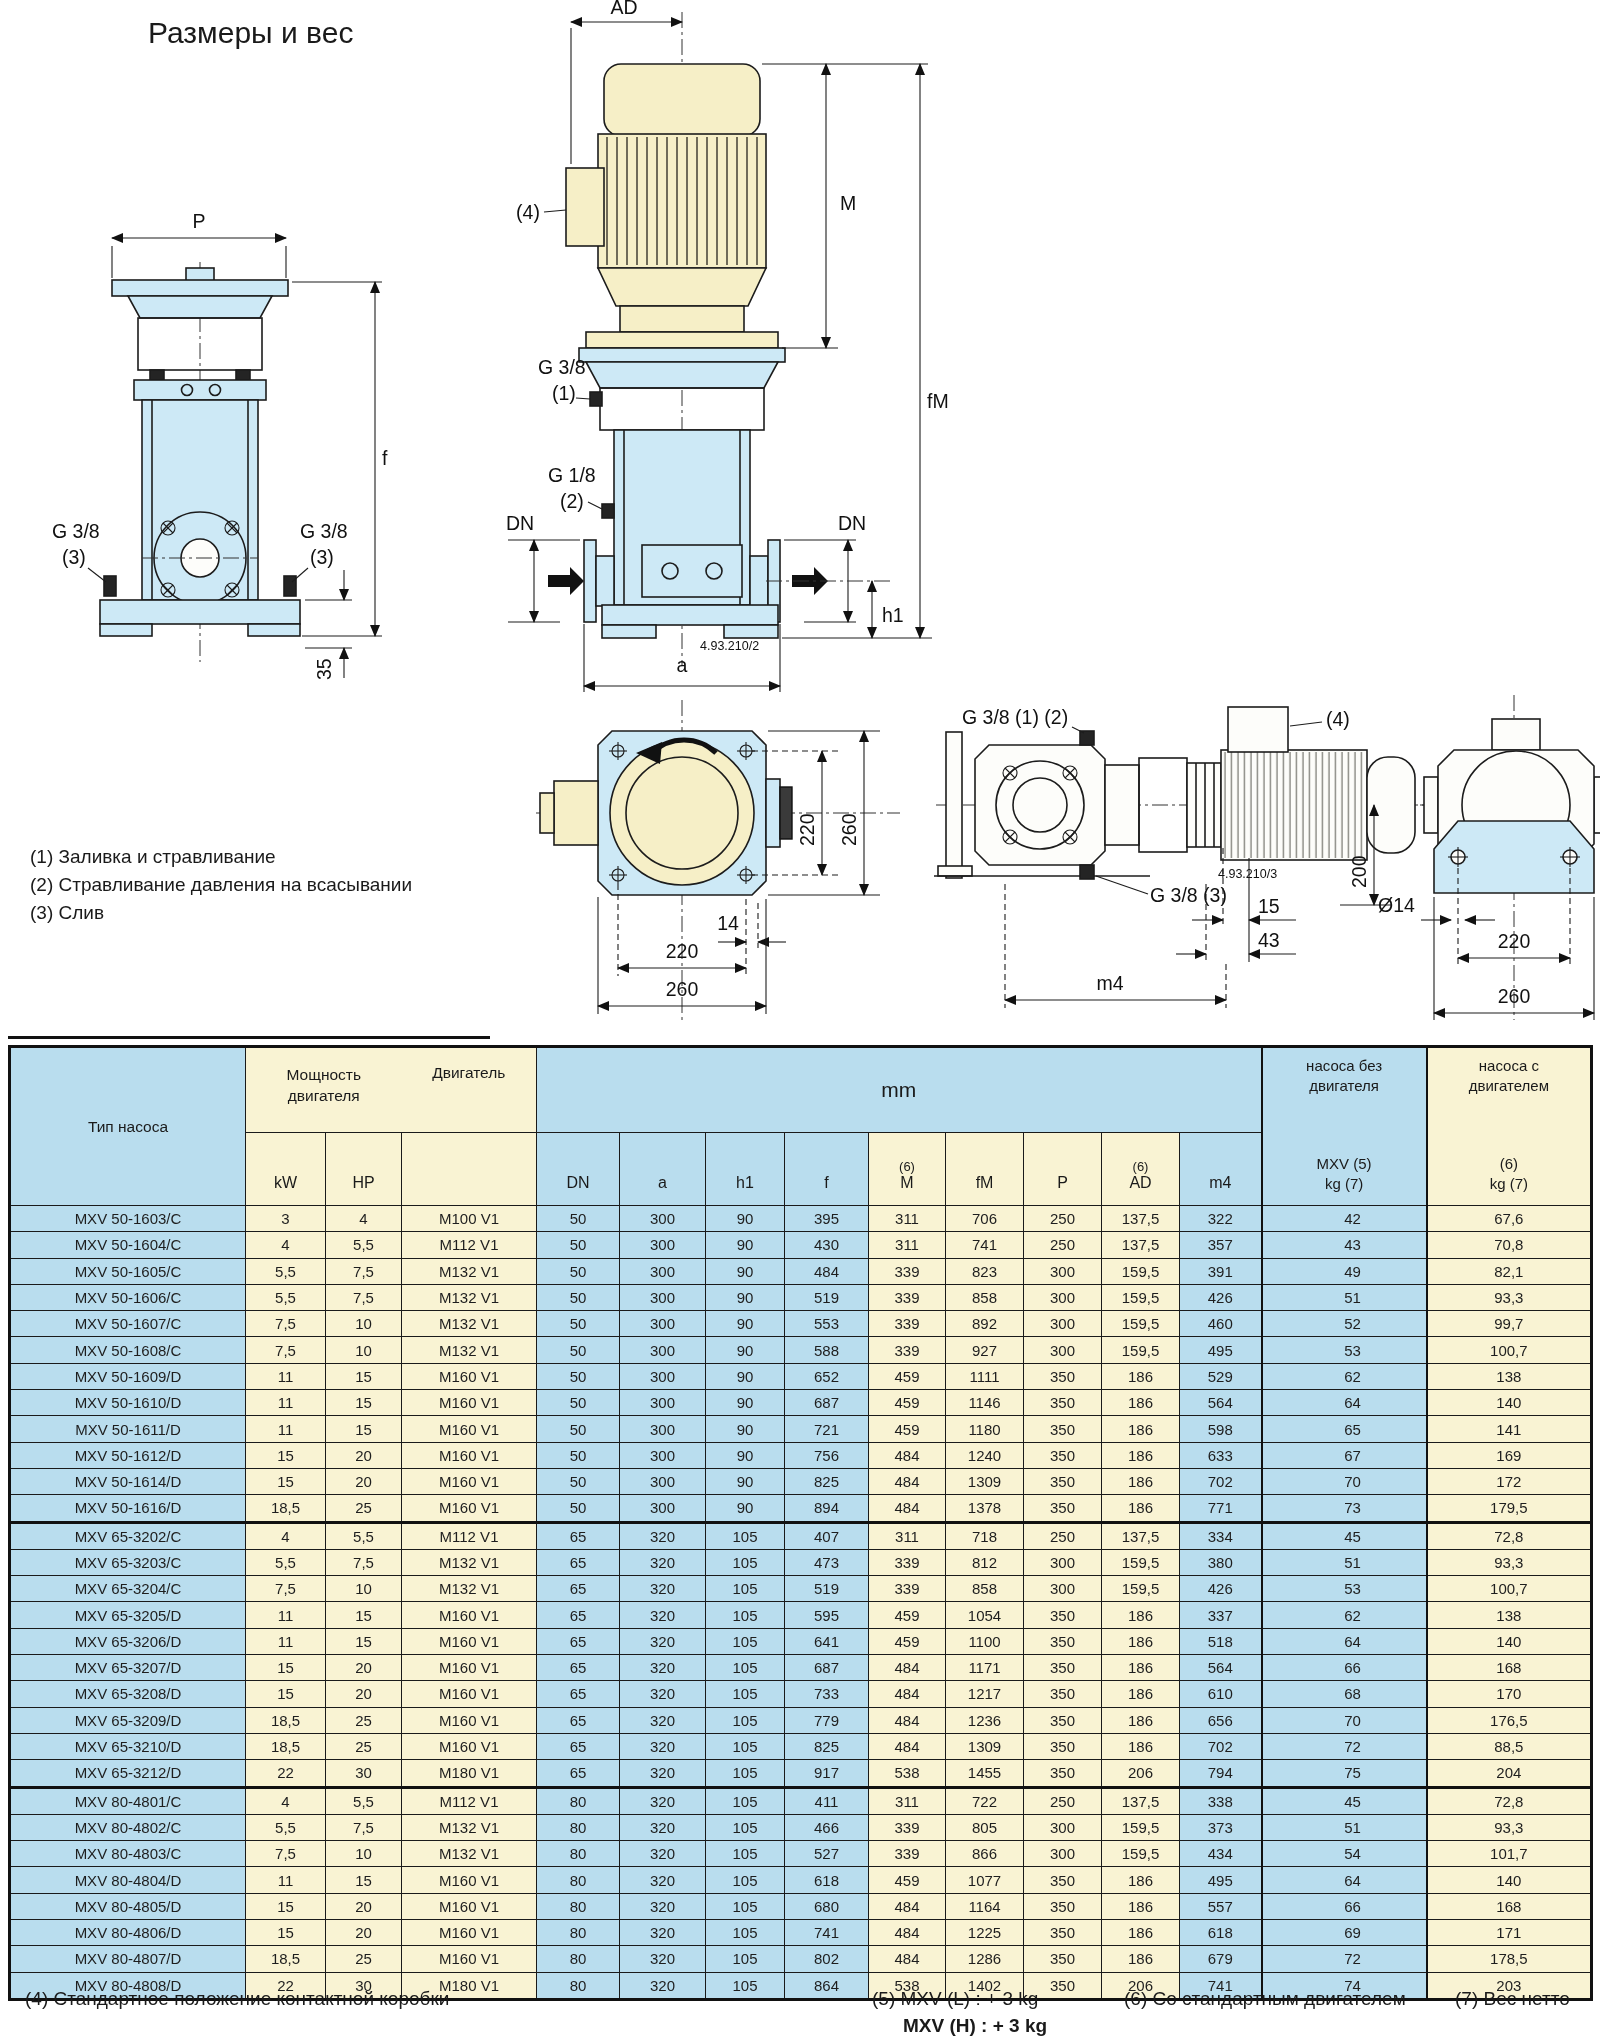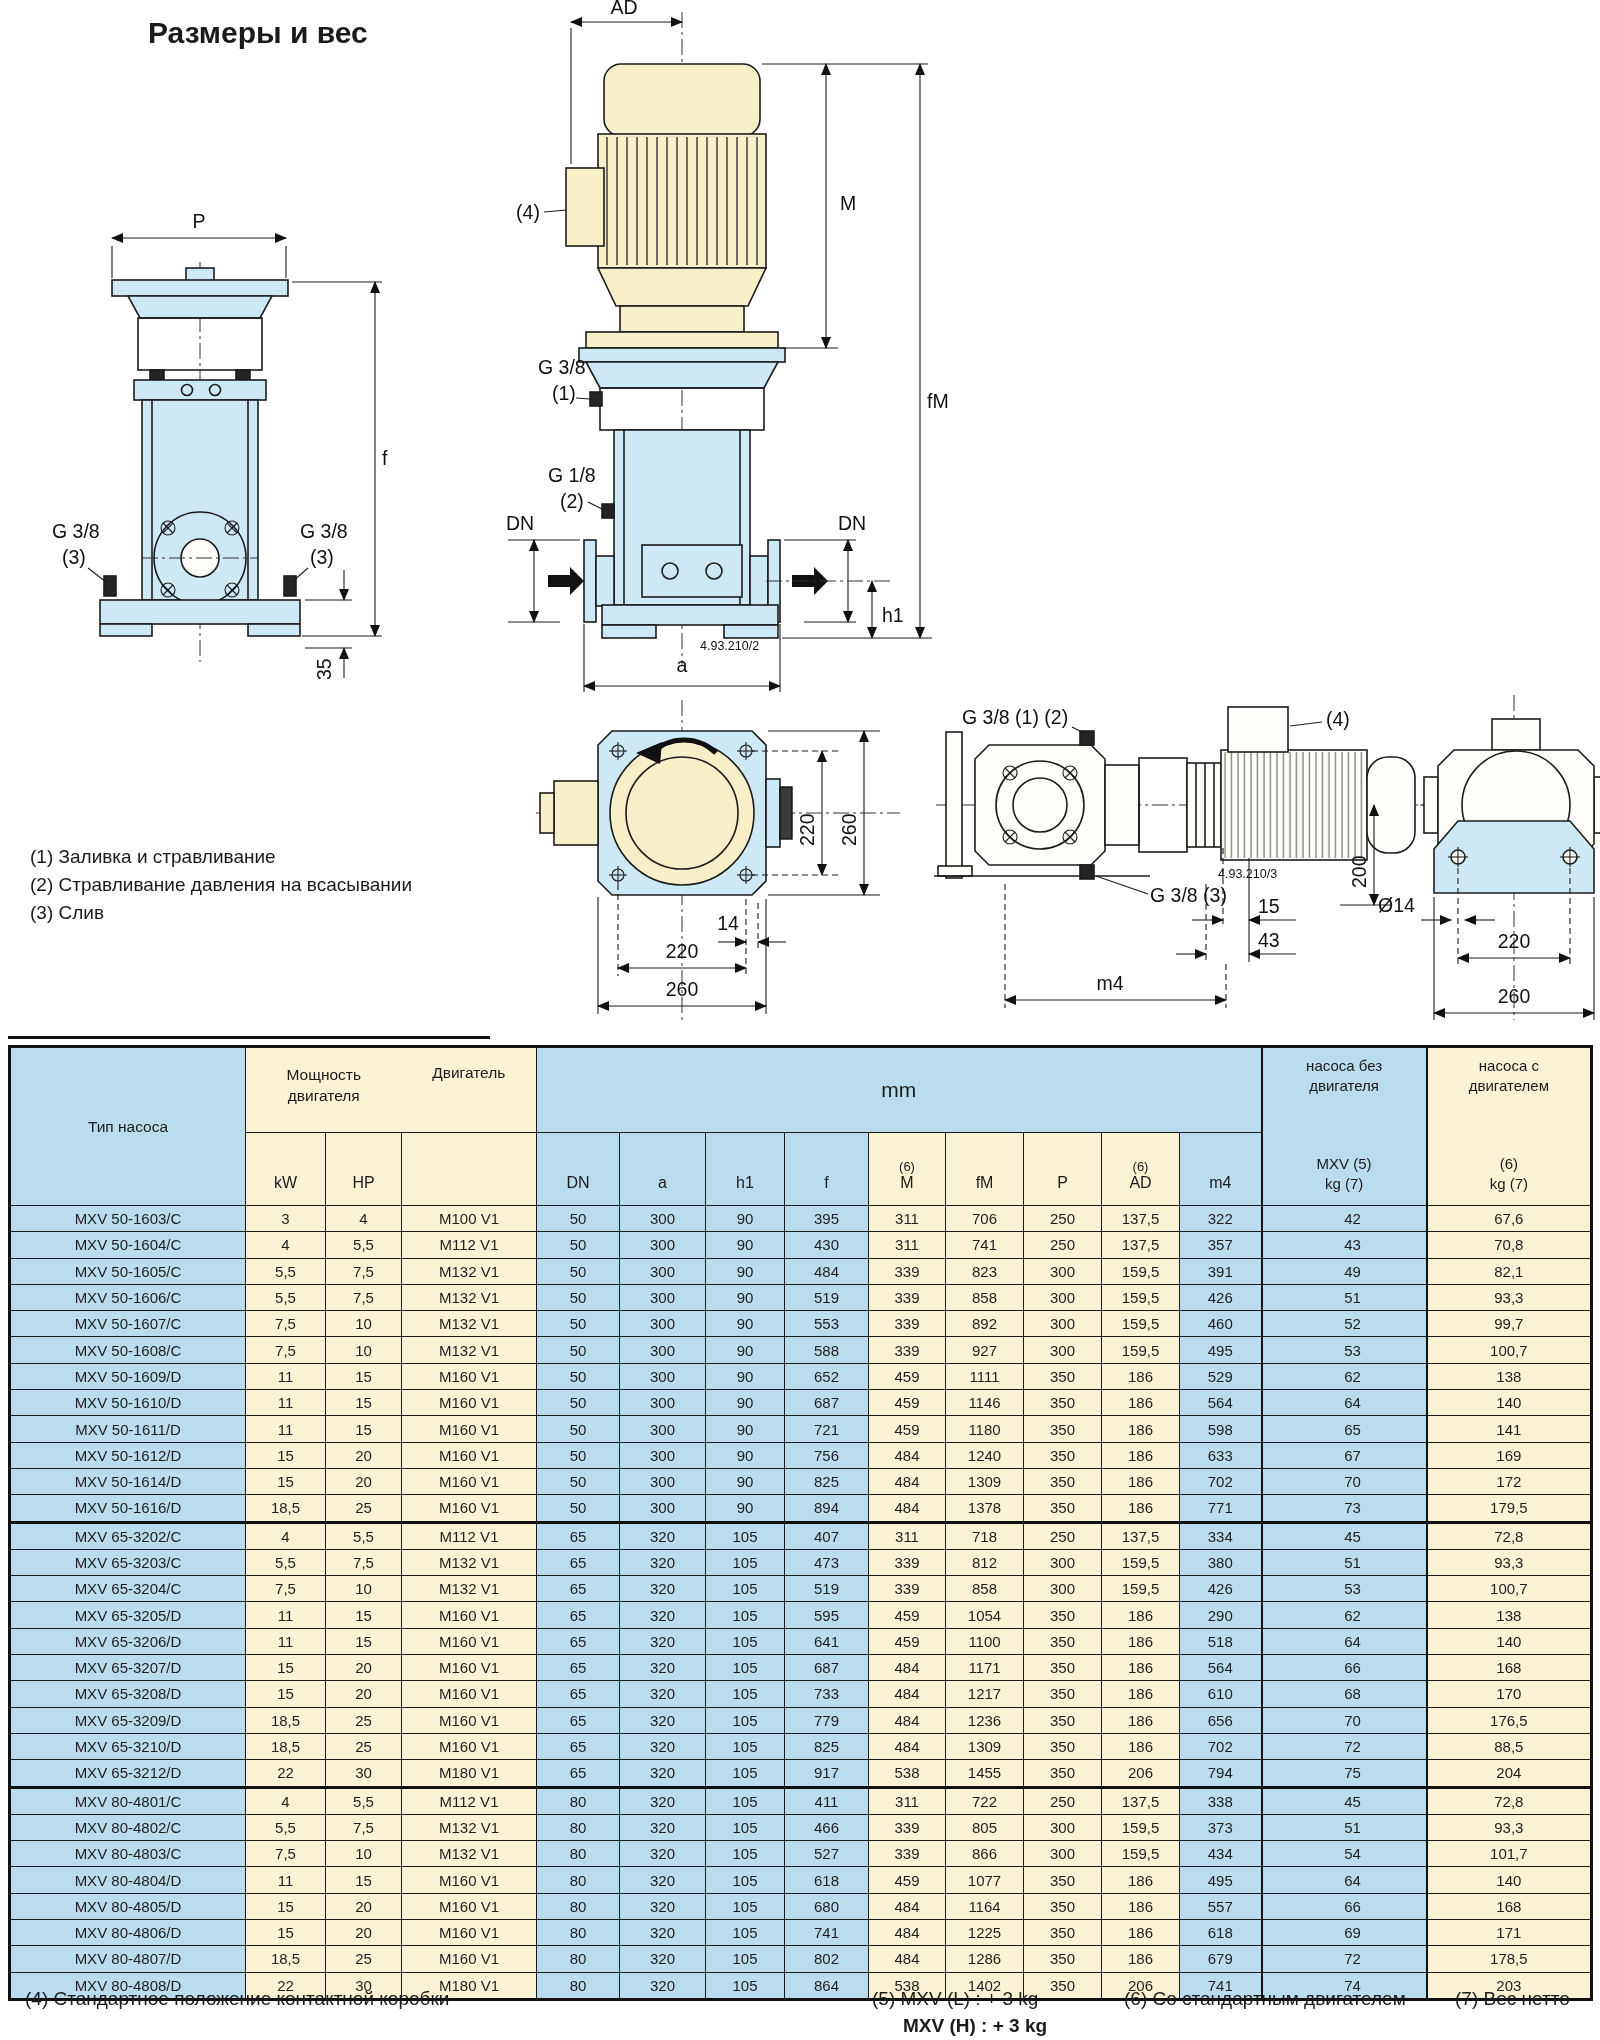--- a/index.html
+++ b/index.html
@@ -21,7 +21,7 @@
   .dim{stroke:var(--line);stroke-width:1.1;fill:none;}
   .dimd{stroke:var(--line);stroke-width:1.1;fill:none;stroke-dasharray:6 4;}
   .cl{stroke:#333;stroke-width:1;fill:none;stroke-dasharray:16 4 3 4;}
-  .page-title{position:absolute;left:148px;top:16px;font-size:30px;font-weight:bold;}
+  .page-title{position:absolute;left:148px;top:16px;font-size:30px;font-weight:normal;}
   .notes{position:absolute;left:30px;top:843px;font-size:19px;line-height:28px;}
   
   .topline{position:absolute;left:8px;top:1036px;width:482px;height:3px;background:#111;}

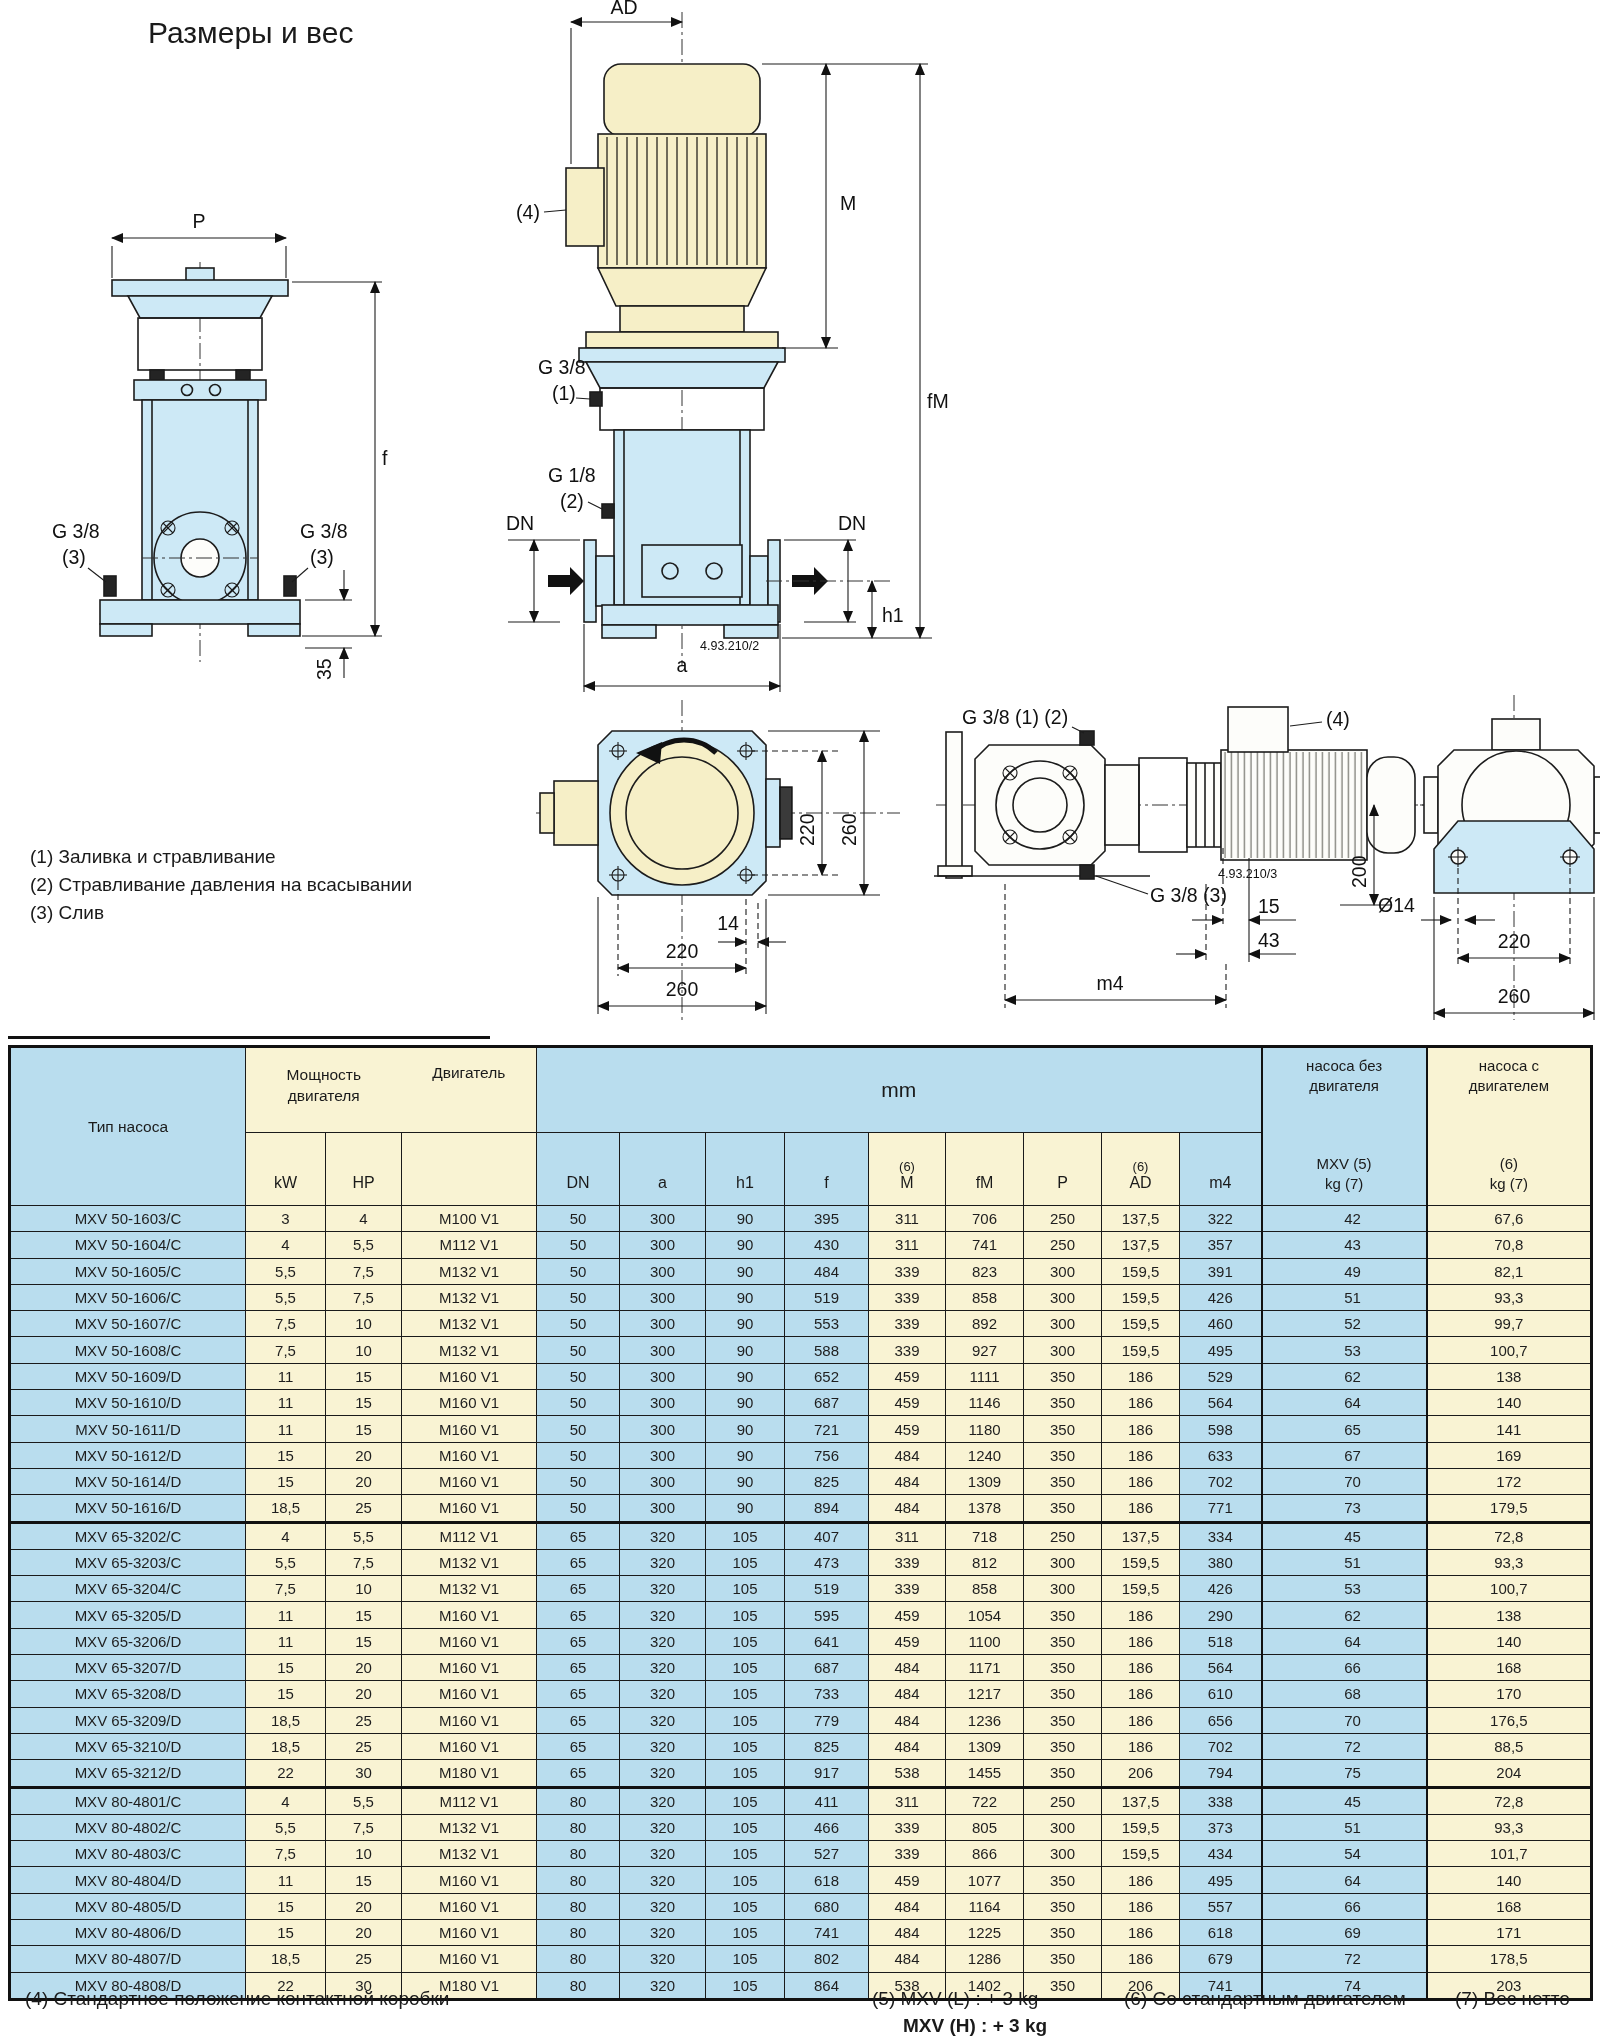--- a/index.html
+++ b/index.html
@@ -722,7 +722,7 @@
           <td class="c col-fm">1054</td>
           <td class="c col-p">350</td>
           <td class="c col-ad">186</td>
-          <td class="b col-m4">290</td>
+          <td class="b col-m4">337</td>
           <td class="b col-kg_wo">62</td>
           <td class="c col-kg_w">138</td>
         </tr>

